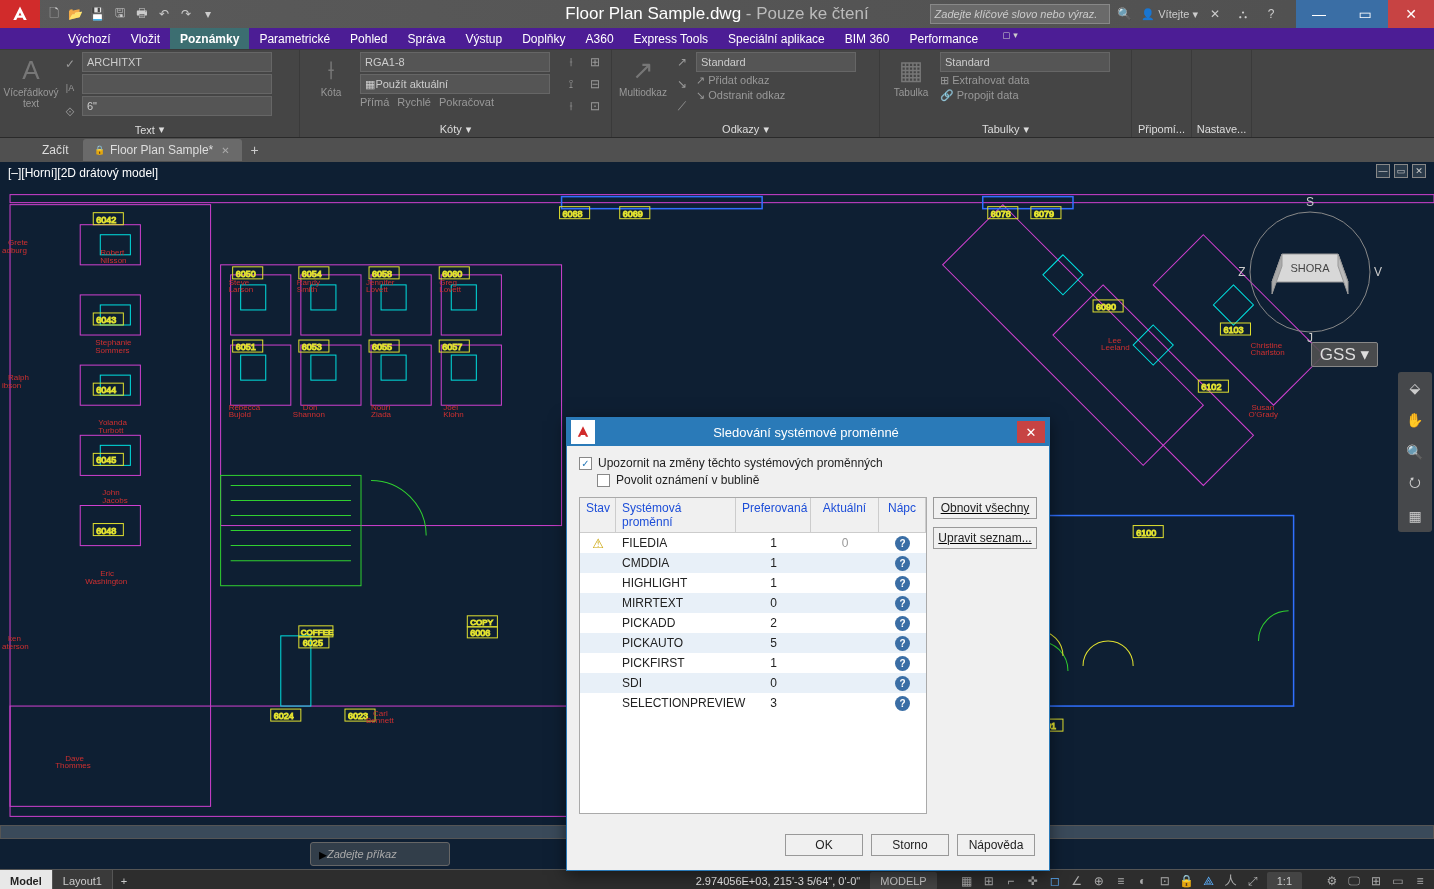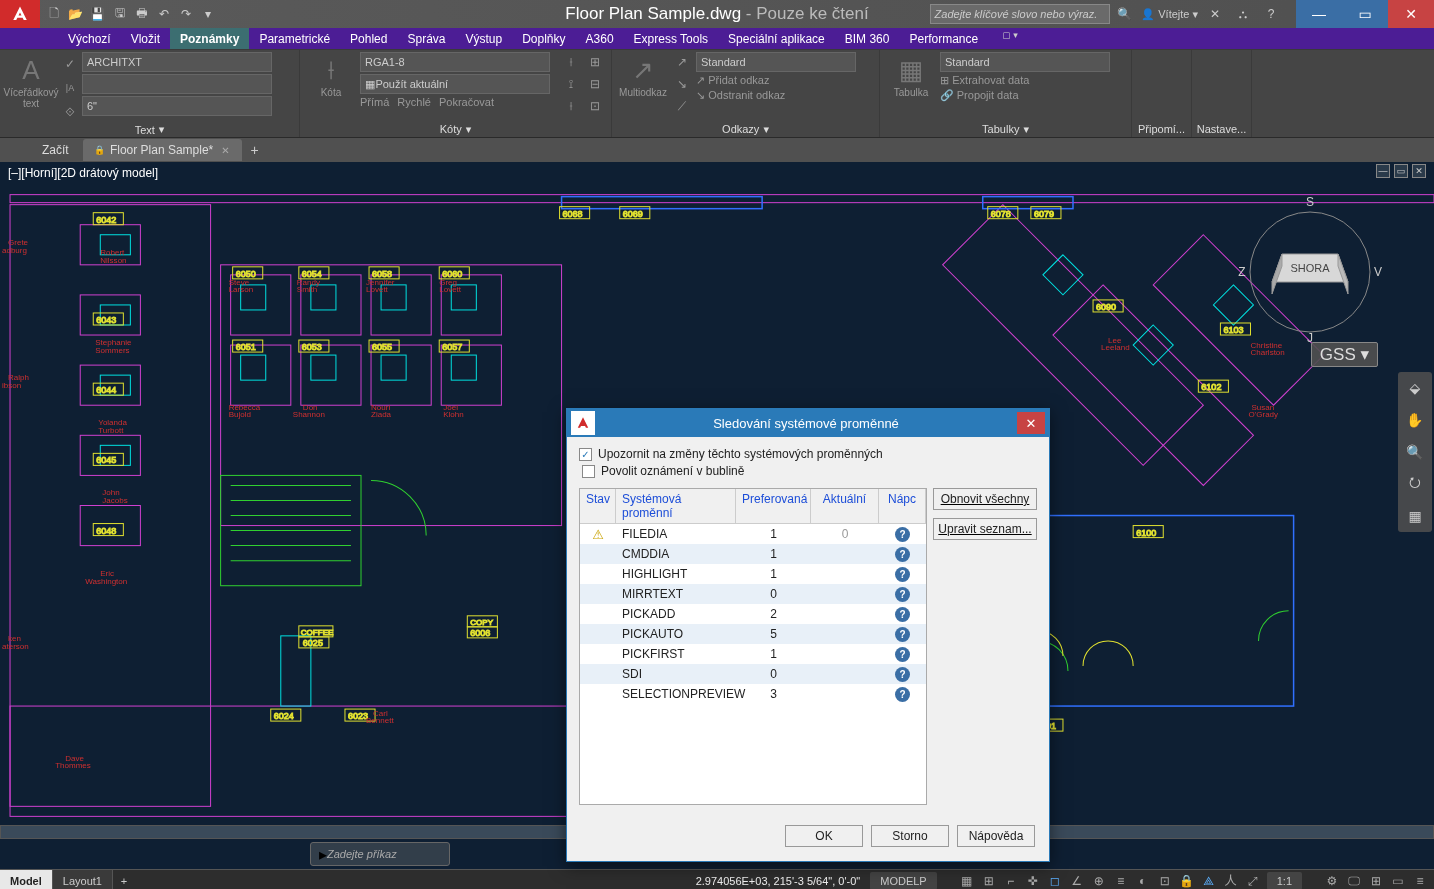--- a/index.html
+++ b/index.html
@@ -65,7 +65,7 @@
 .cmd-input-text { color: #aaa; font-size: 11px; font-style: italic; }
 
 
-.dialog { position: absolute; left: 566px; top: 246px; width: 484px; background: #f0f0f0; border: 1px solid #2a7ab8; box-shadow: 0 4px 16px rgba(0,0,0,0.5); z-index: 10; }
+.dialog { position: absolute; left: 566px; top: 255px; width: 484px; background: #f0f0f0; border: 1px solid #2a7ab8; box-shadow: 0 4px 16px rgba(0,0,0,0.5); z-index: 10; }
 .dlg-title { height: 28px; background: #2a7ab8; display: flex; align-items: center; }
 .dlg-title-icon { width: 24px; height: 24px; margin-left: 4px; background: #fff; display: flex; align-items: center; justify-content: center; }
 .dlg-title-icon svg { width: 14px; height: 14px; }

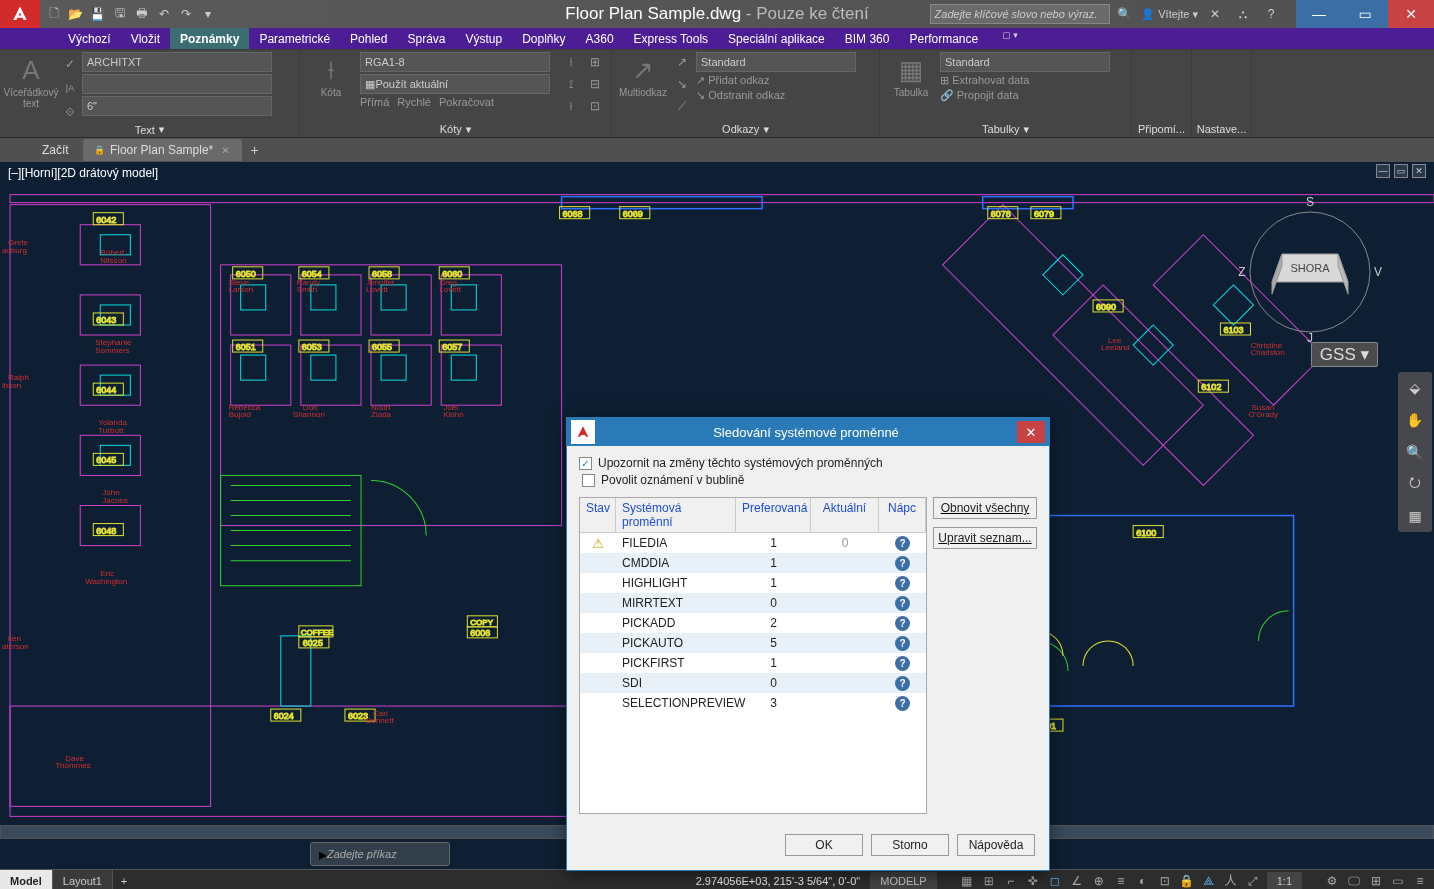--- a/index.html
+++ b/index.html
@@ -74,7 +74,7 @@
 .dlg-body { padding: 10px 12px; }
 .dlg-check { display: flex; align-items: center; gap: 6px; font-size: 12px; color: #222; margin-bottom: 3px; }
 .chk { width: 13px; height: 13px; border: 1px solid #888; background: #fff; display: flex; align-items: center; justify-content: center; font-size: 10px; color: #2a7ab8; }
-.dlg-check.nested { margin-left: 3px; }
+.dlg-check.nested { margin-left: 18px; }
 .dlg-main { display: flex; gap: 6px; margin-top: 10px; }
 .dlg-table { flex: 1; border: 1px solid #aaa; background: #fff; }
 .dlg-table-head { display: flex; background: #f0f0f0; border-bottom: 1px solid #ccc; }

